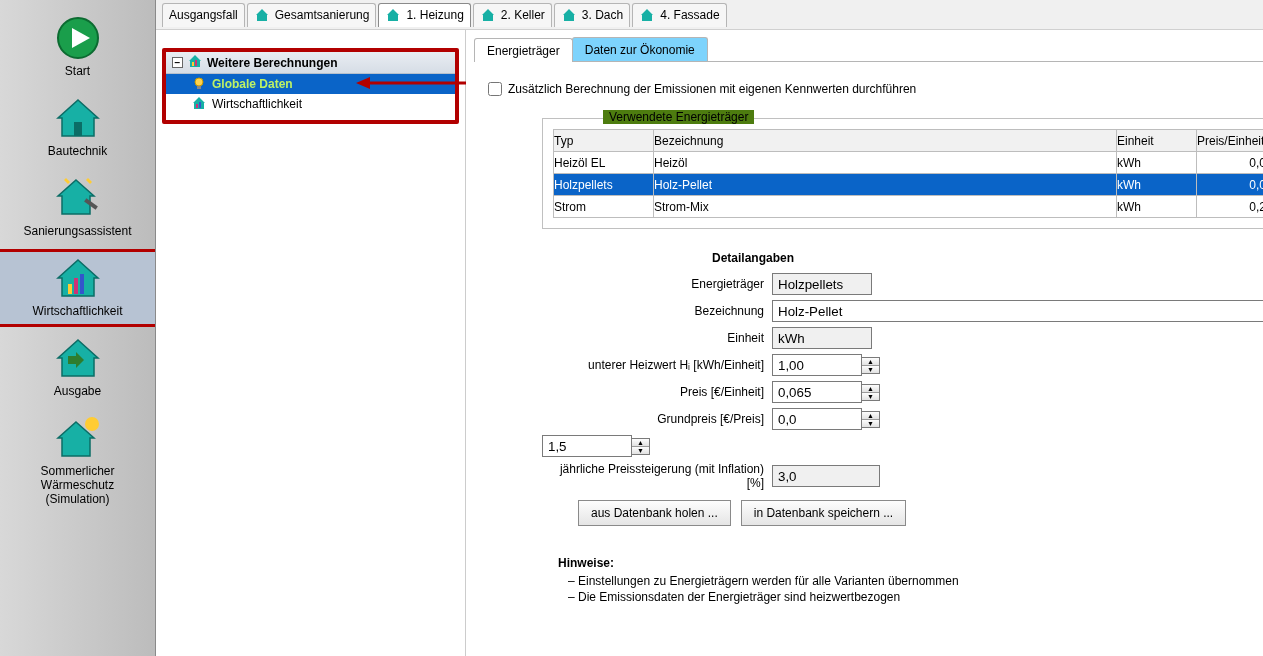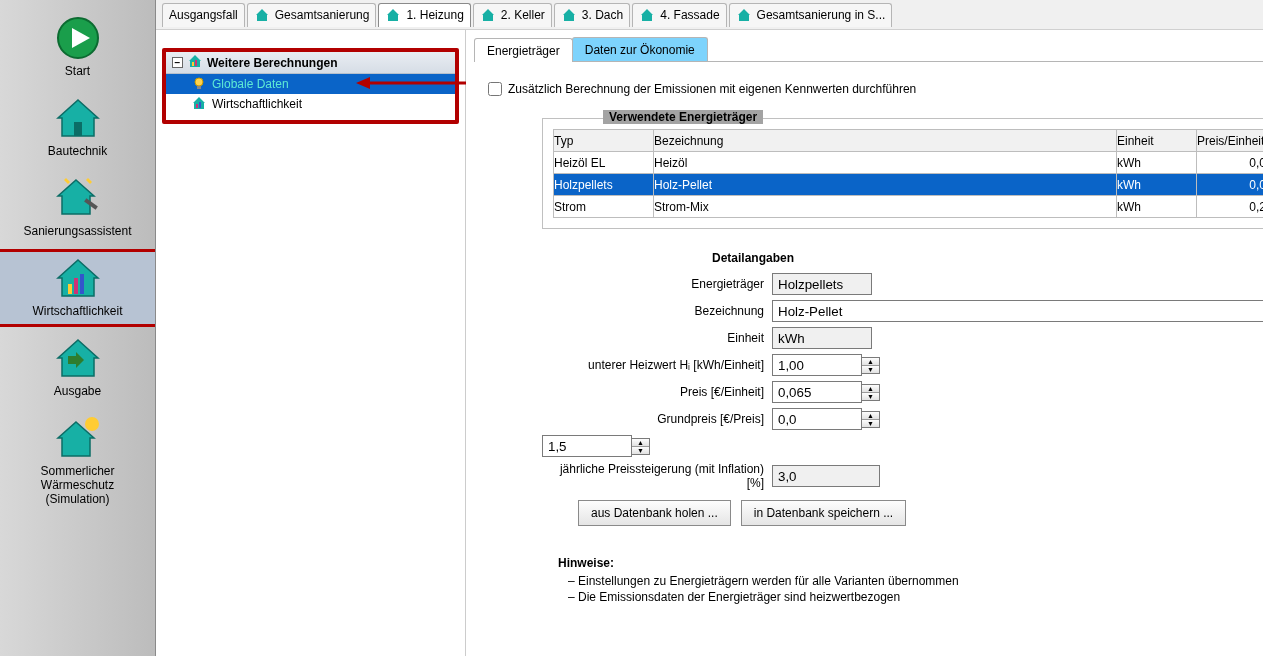--- a/index.html
+++ b/index.html
@@ -163,12 +163,6 @@
             <polygon points="8,2 14,8 13,8 13,14 3,14 3,8 2,8" fill="#17b0a5"></polygon>
           </svg></span>
         <span>4. Fassade</span>
-      </div>
-    <div class="tab">
-        <span class="tab-icon"><svg viewBox="0 0 16 16" width="16" height="16">
-            <polygon points="8,2 14,8 13,8 13,14 3,14 3,8 2,8" fill="#17b0a5"></polygon>
-          </svg></span>
-        <span>Gesamtsanierung in S...</span>
       </div>
   </div>
 

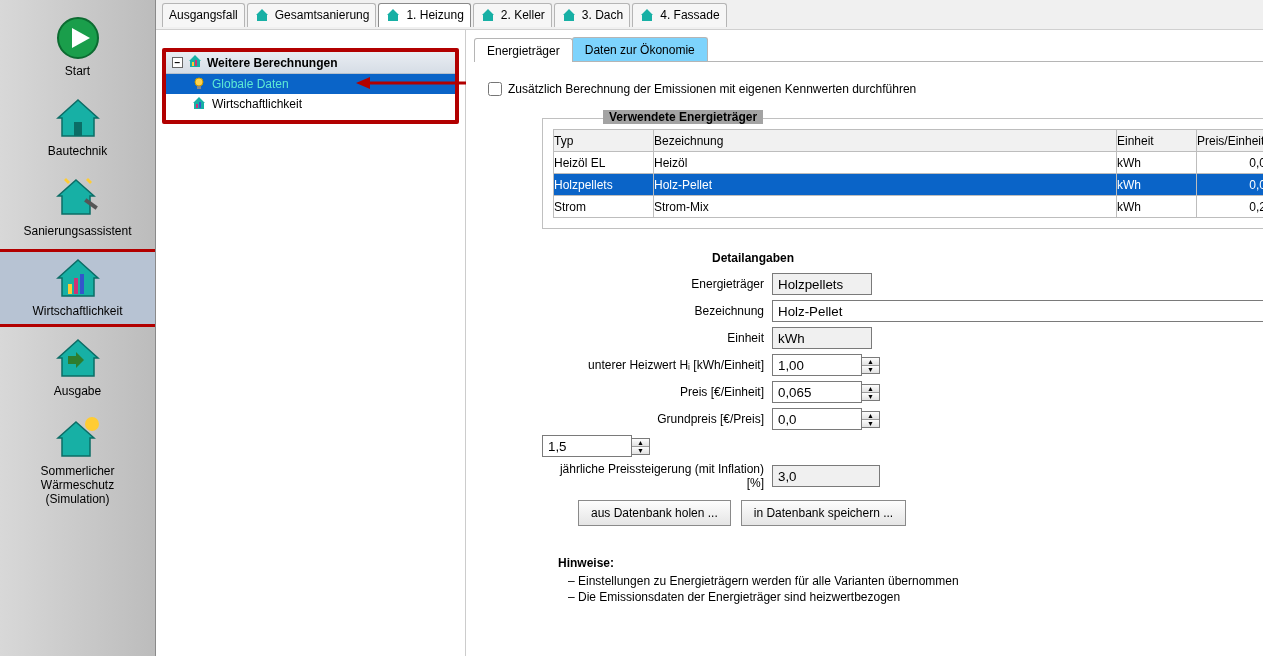--- a/index.html
+++ b/index.html
@@ -25,7 +25,7 @@
   .tree-box{border:4px solid #b20000;border-radius:2px;margin:0 6px;padding-bottom:6px;}
   .tree-header{background:linear-gradient(#e9edf2,#d6dde6);border-bottom:1px solid #b7c0cc;height:22px;display:flex;align-items:center;gap:4px;padding-left:6px;font-weight:bold;}
   .tree-row{height:20px;display:flex;align-items:center;gap:6px;padding-left:26px;font-size:12px;cursor:pointer;}
-  .tree-row.selected{background:#0a64c8;color:#5eead4;}
+  .tree-row.selected{background:#0a64c8;color:#bef264;font-weight:bold;}
   .arrow-annot{position:absolute;left:200px;top:44px;width:110px;height:18px;pointer-events:none;}
   .content-pane{flex:1;background:#fff;padding:8px 8px 8px 8px;overflow:auto;}
   

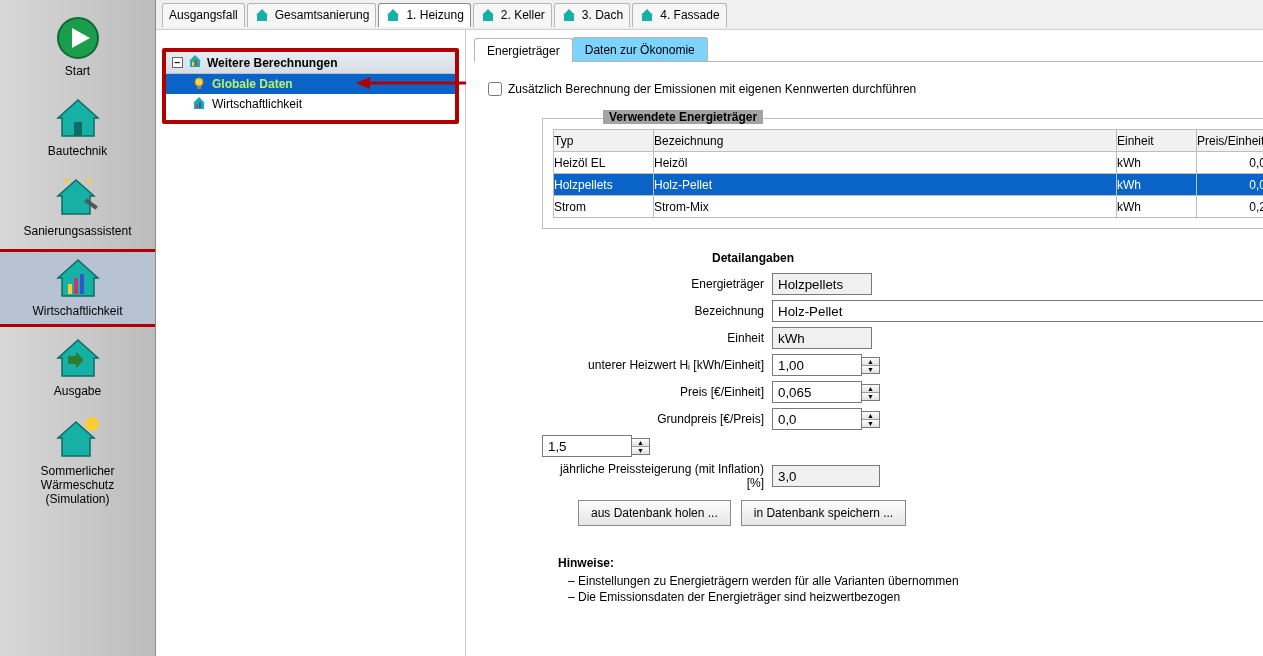--- a/index.html
+++ b/index.html
@@ -38,7 +38,7 @@
   .check-row input{width:14px;height:14px;}
   
   .group{border:1px solid #c0c0c0;position:relative;padding:10px;margin-bottom:22px;}
-  .group .legend{position:absolute;top:-9px;left:60px;background:#a3a3a3;padding:0 6px;font-weight:bold;}
+  .group .legend{position:absolute;top:-9px;left:60px;background:#4d7c0f;padding:0 6px;font-weight:normal;}
   table.grid{width:100%;border-collapse:collapse;}
   table.grid th,table.grid td{border:1px solid #bdbdbd;padding:3px 0;text-align:left;height:22px;font-weight:normal;}
   table.grid th{background:#f1f1f1;}

